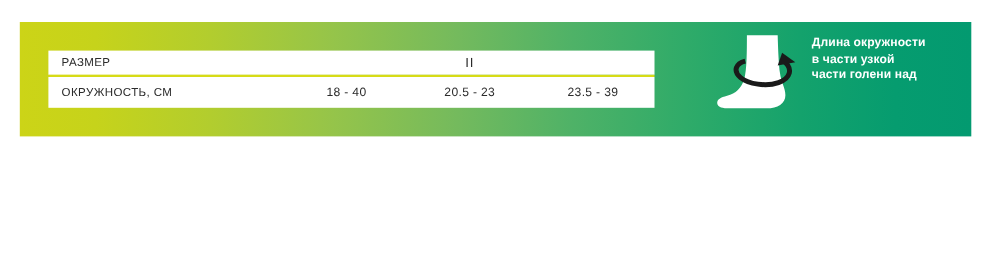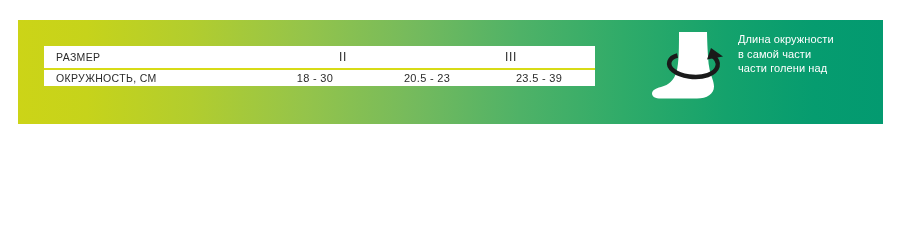--- a/index.html
+++ b/index.html
@@ -76,7 +76,7 @@
     font-size:11px;
     line-height:14.5px;
     letter-spacing:.1px;
-    font-weight:normal;
+    font-weight:bold;
   }
   .note div{white-space:nowrap;}
 </style>

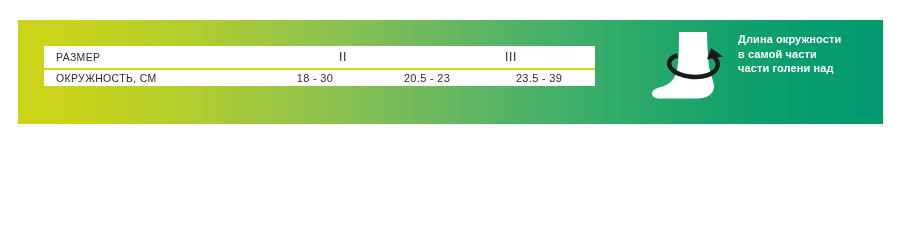--- a/index.html
+++ b/index.html
@@ -90,7 +90,6 @@
     <div class="row row-head">
       <div class="cell-label">РАЗМЕР</div>
       <div class="cell-val">II</div>
-      <div class="cell-val">III</div>
     </div>
 
     <div class="divider"></div>

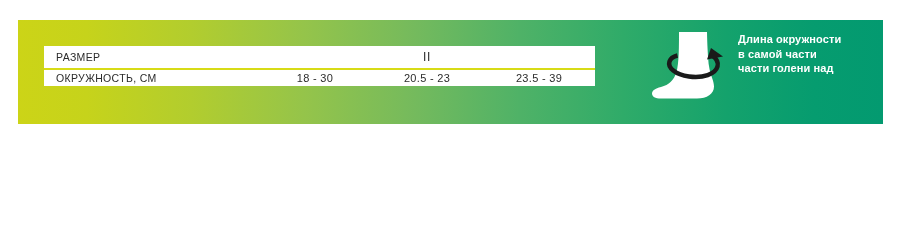--- a/index.html
+++ b/index.html
@@ -123,7 +123,7 @@
 
   <div class="note">
     <div>Длина окружности</div>
-    <div>в самой части</div>
+    <div>в части узкой</div>
     <div>части голени над</div>
   </div>
 

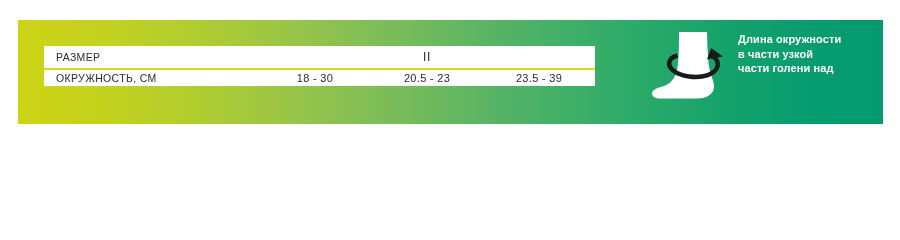--- a/index.html
+++ b/index.html
@@ -37,7 +37,7 @@
     box-sizing:border-box;
   }
   .row-head{height:22px;}
-  .row-body{height:16px;}
+  .row-body{height:28px;}
   .divider{
     height:2px;
     background:#d7db16;

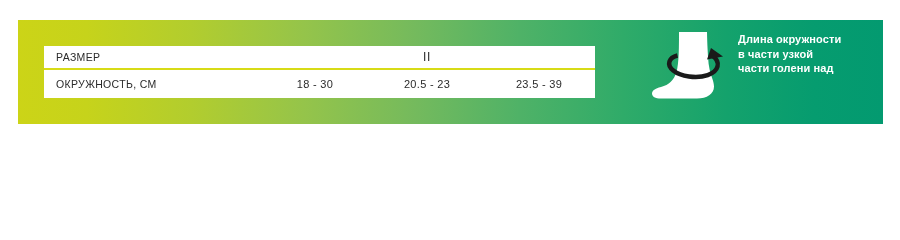--- a/index.html
+++ b/index.html
@@ -96,7 +96,7 @@
 
     <div class="row row-body">
       <div class="cell-label">ОКРУЖНОСТЬ, СМ</div>
-      <div class="cell-val">18 - 30</div>
+      <div class="cell-val">18 - 40</div>
       <div class="cell-val">20.5 - 23</div>
       <div class="cell-val">23.5 - 39</div>
     </div>

